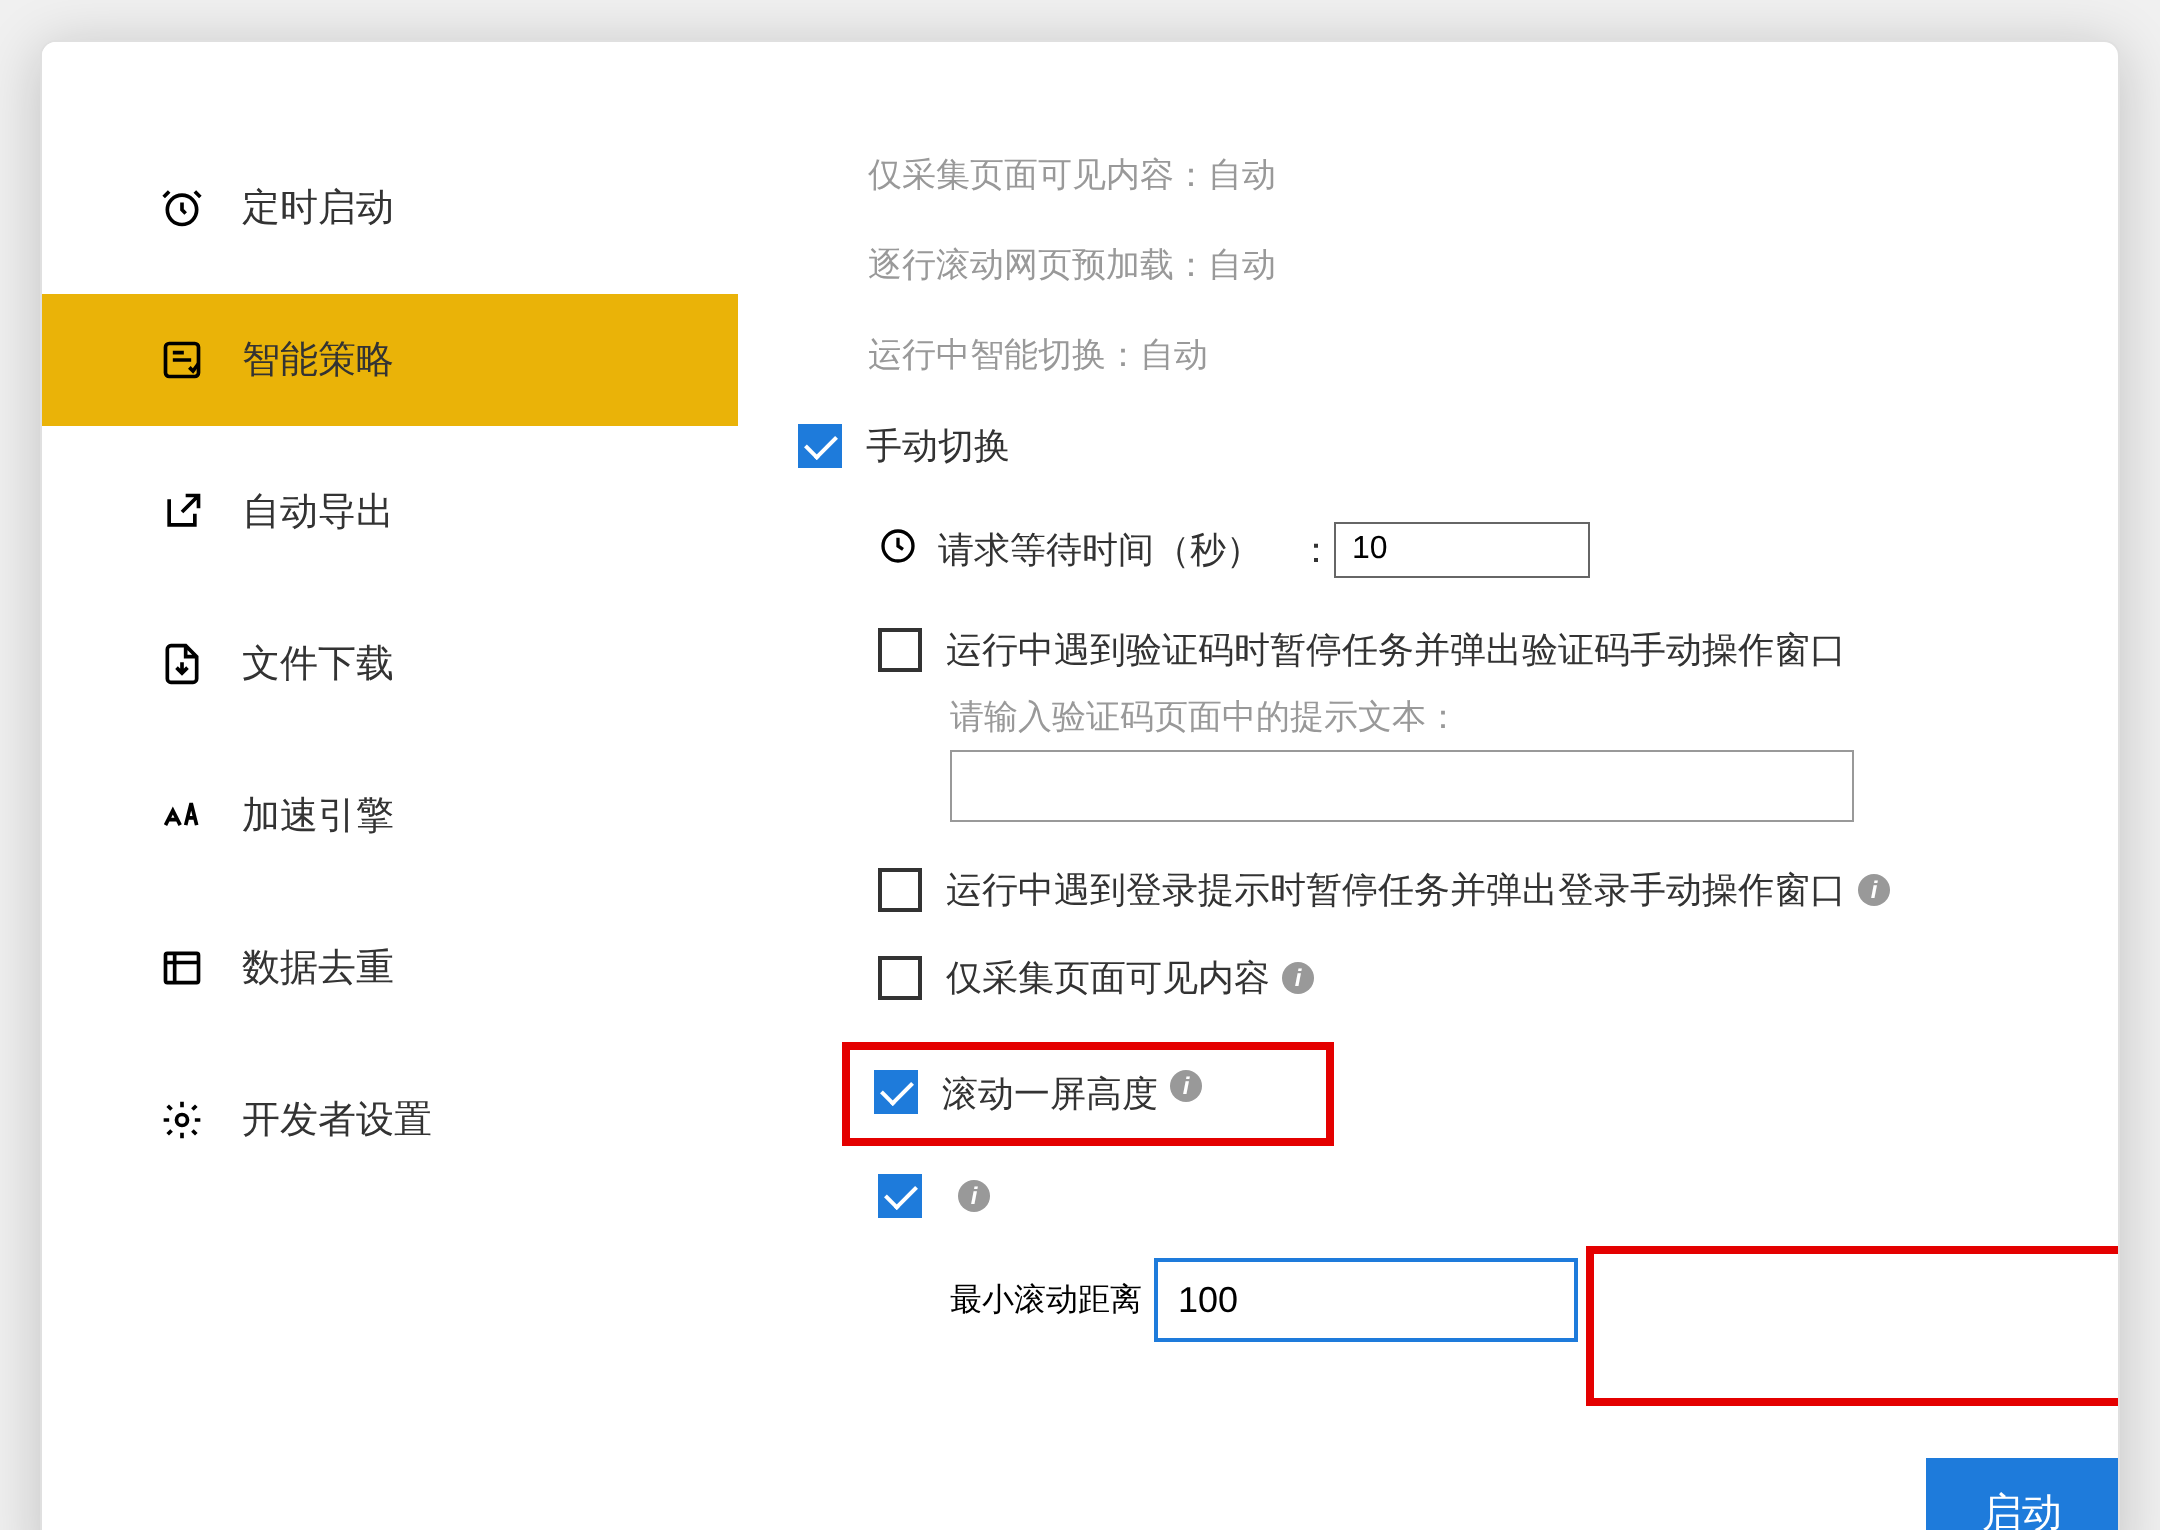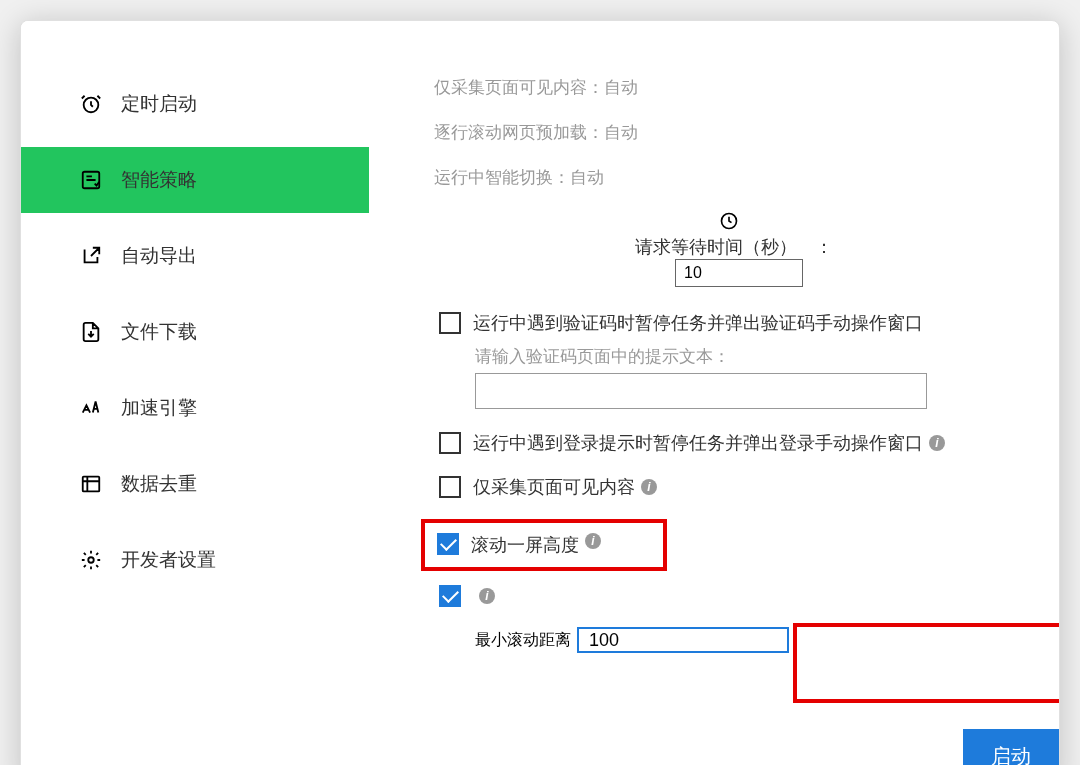--- a/index.html
+++ b/index.html
@@ -40,7 +40,7 @@
       margin-bottom: 10px;
     }
     .sidebar-item.active {
-      background: #22c55e;
+      background: #eab308;
     }
     .sidebar-item .icon {
       width: 24px;

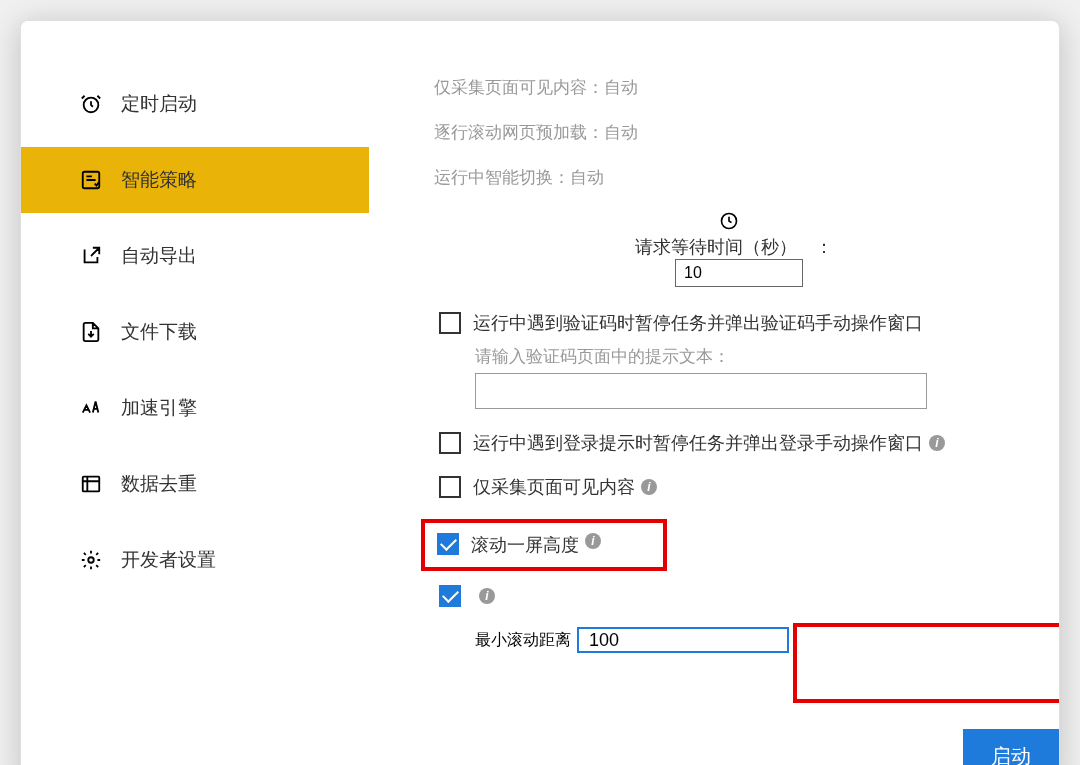--- a/index.html
+++ b/index.html
@@ -272,6 +272,10 @@
     <div class="info-row">逐行滚动网页预加载：自动</div>
     <div class="info-row">运行中智能切换：自动</div>
 
+    <div class="checkbox-row" style="margin-bottom:26px;">
+      <span class="checkbox checked"></span>
+      <span class="check-label">手动切换</span>
+    </div>
 
     <div class="indent-group">
       <div class="sub-row" style="margin-bottom:24px;">

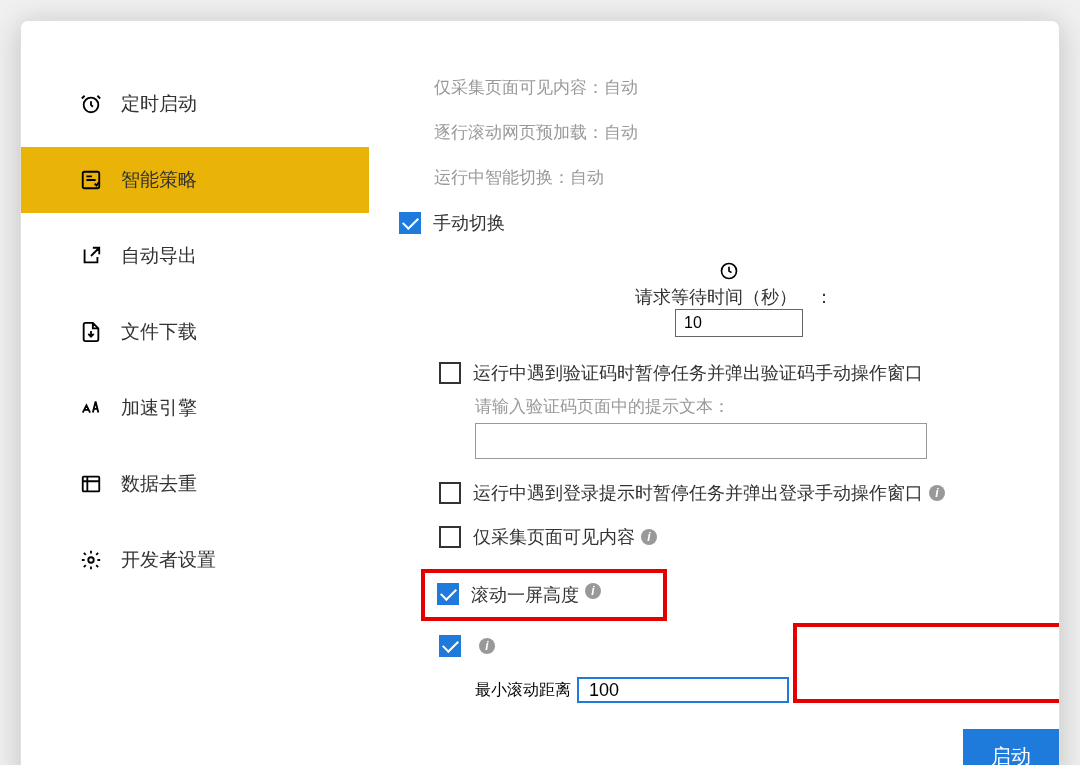--- a/index.html
+++ b/index.html
@@ -104,7 +104,6 @@
       display: flex;
       align-items: center;
       margin-bottom: 18px;
-      flex-direction: column;
     }
     .sub-row .label-text {
       font-size: 18px;

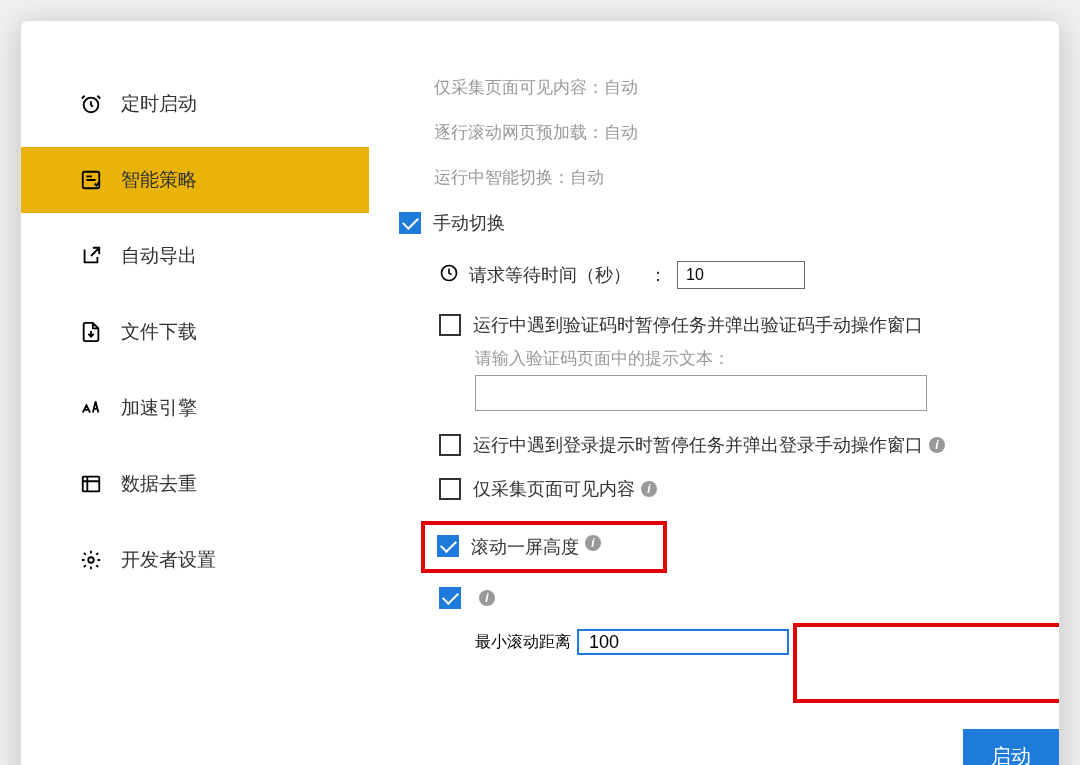--- a/index.html
+++ b/index.html
@@ -115,7 +115,6 @@
       border: 1px solid #666;
       padding: 0 8px;
       font-size: 16px;
-      margin-left: 10px;
     }
     .hint-text {
       color: #999;

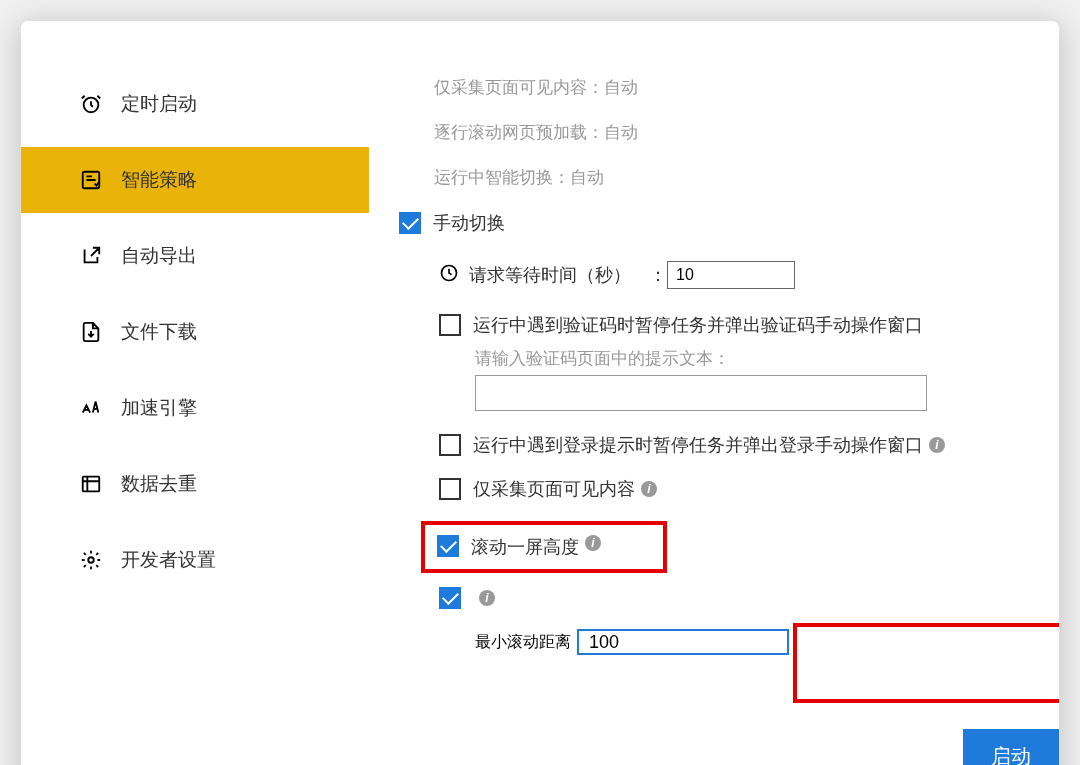--- a/index.html
+++ b/index.html
@@ -160,7 +160,7 @@
     }
     .scroll-input {
       width: 212px;
-      height: 26px;
+      height: 42px;
       border: 2px solid #1e7bdb;
       padding: 0 10px;
       font-size: 18px;

